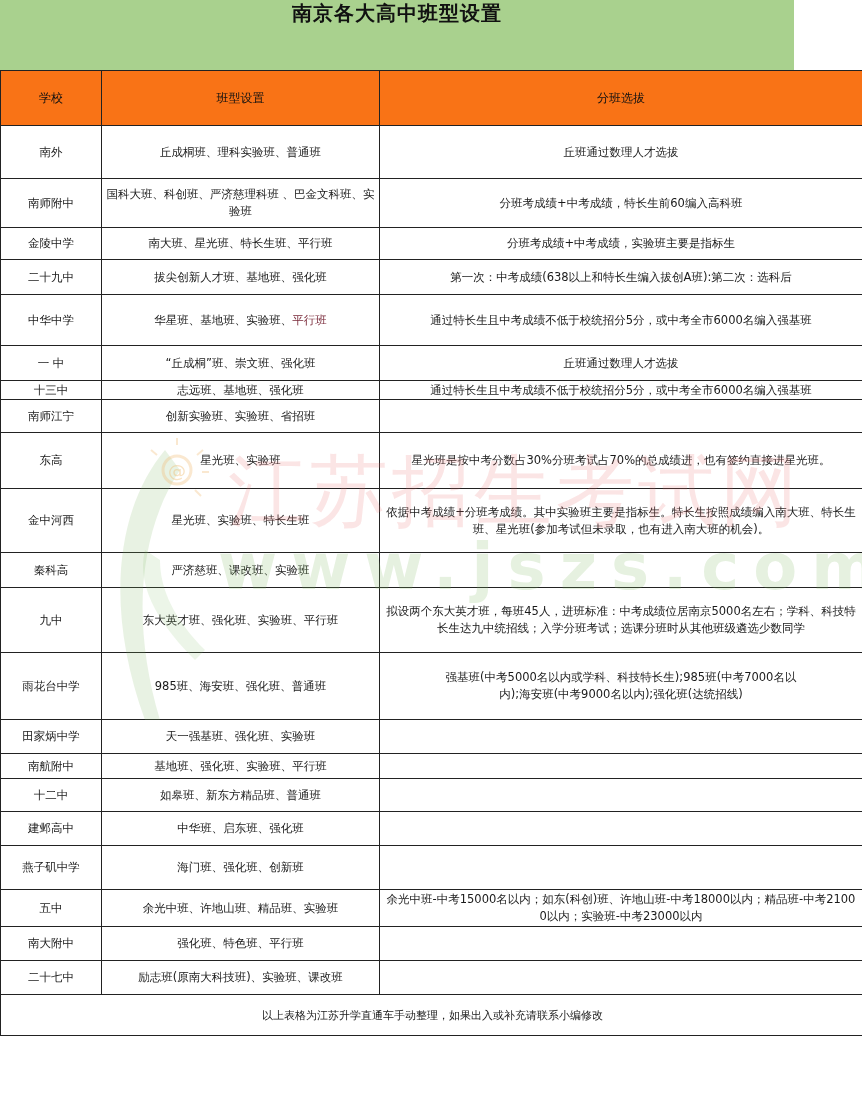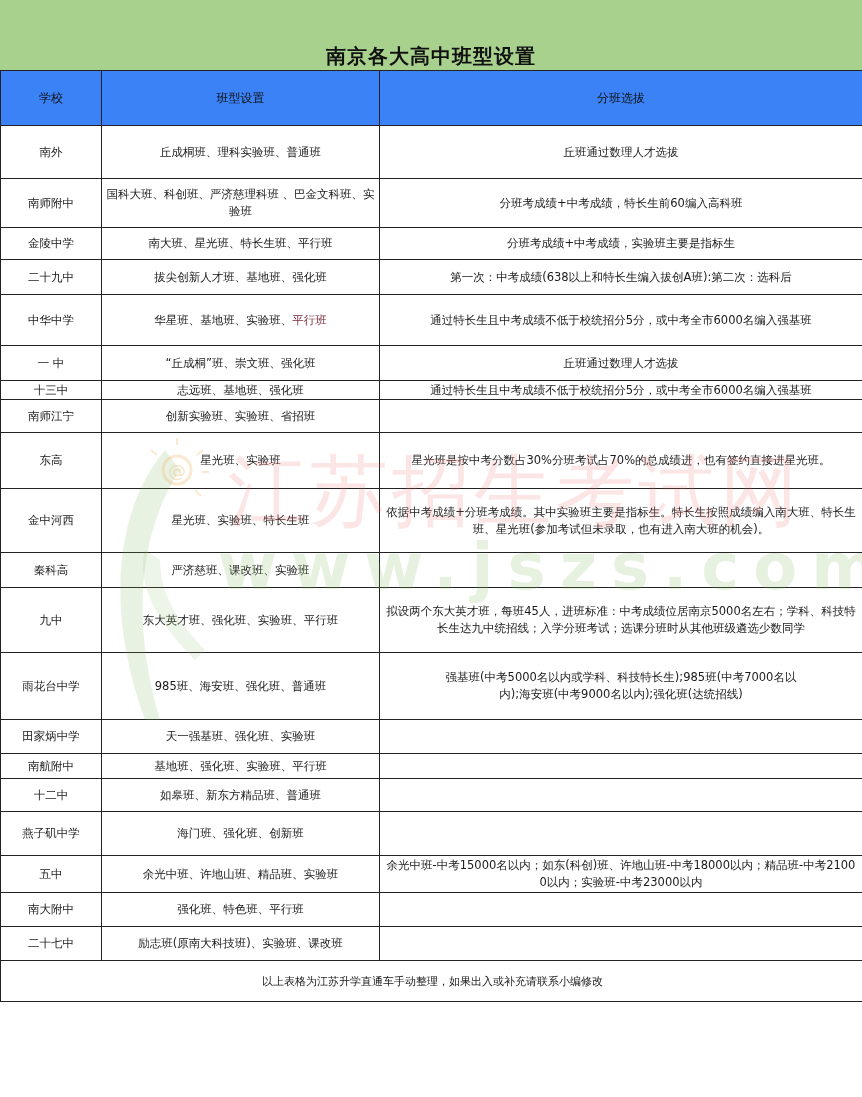--- a/index.html
+++ b/index.html
@@ -10,9 +10,9 @@
     }
     .sheet { position: absolute; left: 0; top: 0; width: 862px; height: 1097px; }
     .title-bar {
-      position: absolute; left: 0; top: 0; width: 862px; height: 71px;
+      position: absolute; left: 0; top: 0; width: 794px; height: 71px;
       background: #a9d18e; border-bottom: 1px solid #222;
-      display: flex; align-items: flex-end; justify-content: center;
+      display: flex; align-items: flex-start; justify-content: center;
       box-sizing: border-box;
     }
     .title-bar .title {

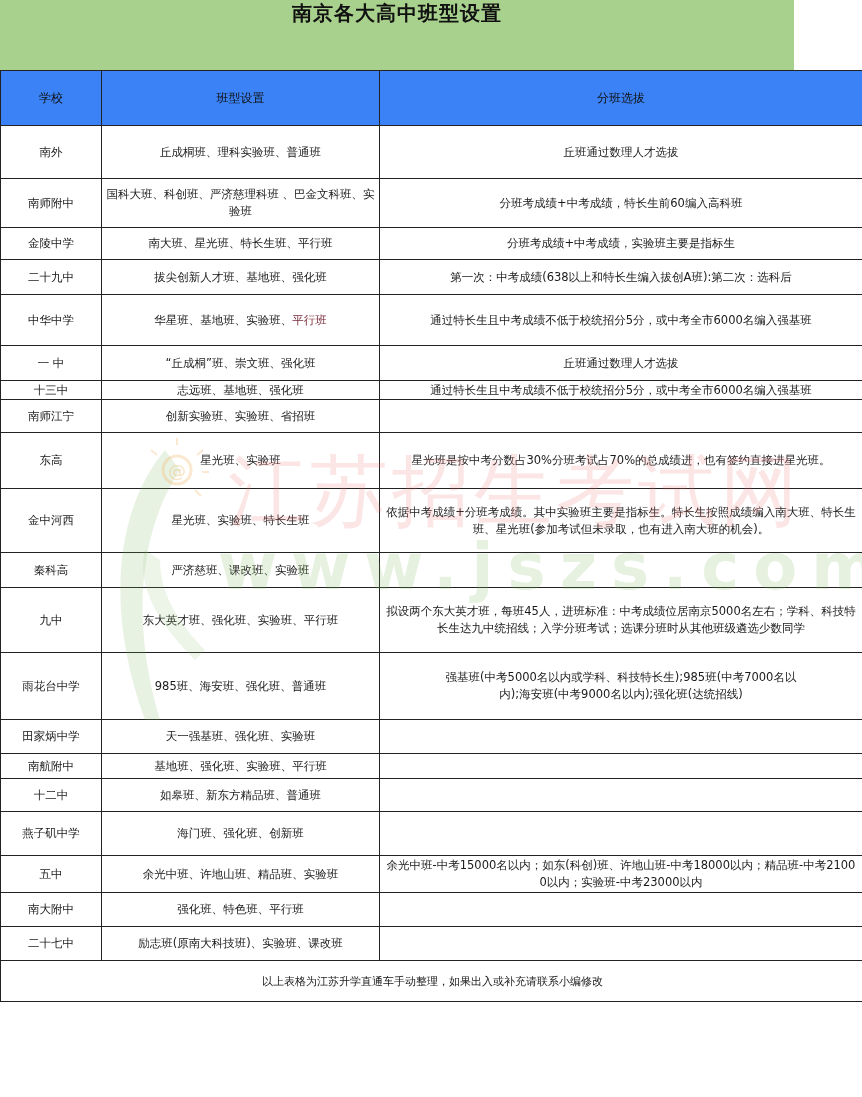--- a/index.html
+++ b/index.html
@@ -28,7 +28,7 @@
       padding: 0 4px; box-sizing: border-box; word-break: break-all;
     }
     table.grid th {
-      background: #3b82f6; font-weight: normal; font-size: 12px; color: #111;
+      background: #f97316; font-weight: normal; font-size: 12px; color: #111;
     }
     col.c1 { width: 101px; }
     col.c2 { width: 278px; }

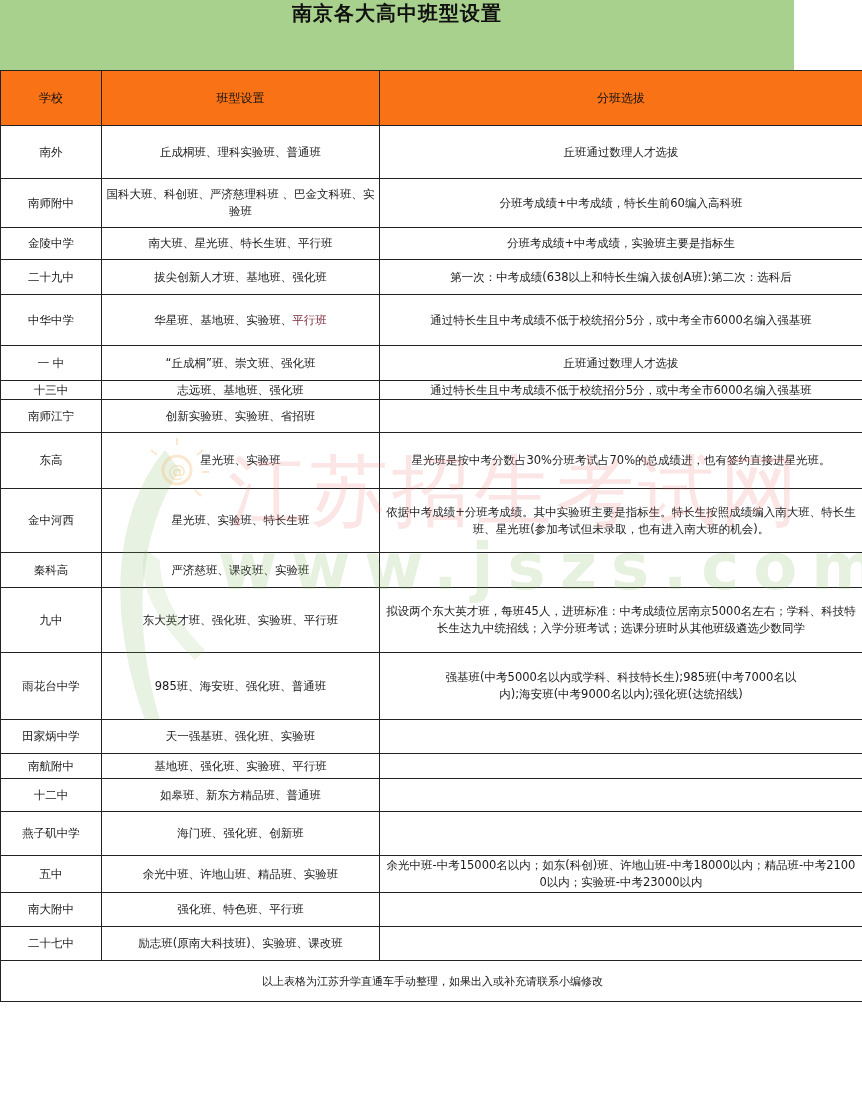--- a/index.html
+++ b/index.html
@@ -158,6 +158,11 @@
       <tr style="height:33px">
         <td>十二中</td>
         <td>如皋班、新东方精品班、普通班</td>
+        <td></td>
+      </tr>
+      <tr style="height:34px">
+        <td>建邺高中</td>
+        <td>中华班、启东班、强化班</td>
         <td></td>
       </tr>
       <tr style="height:44px">

